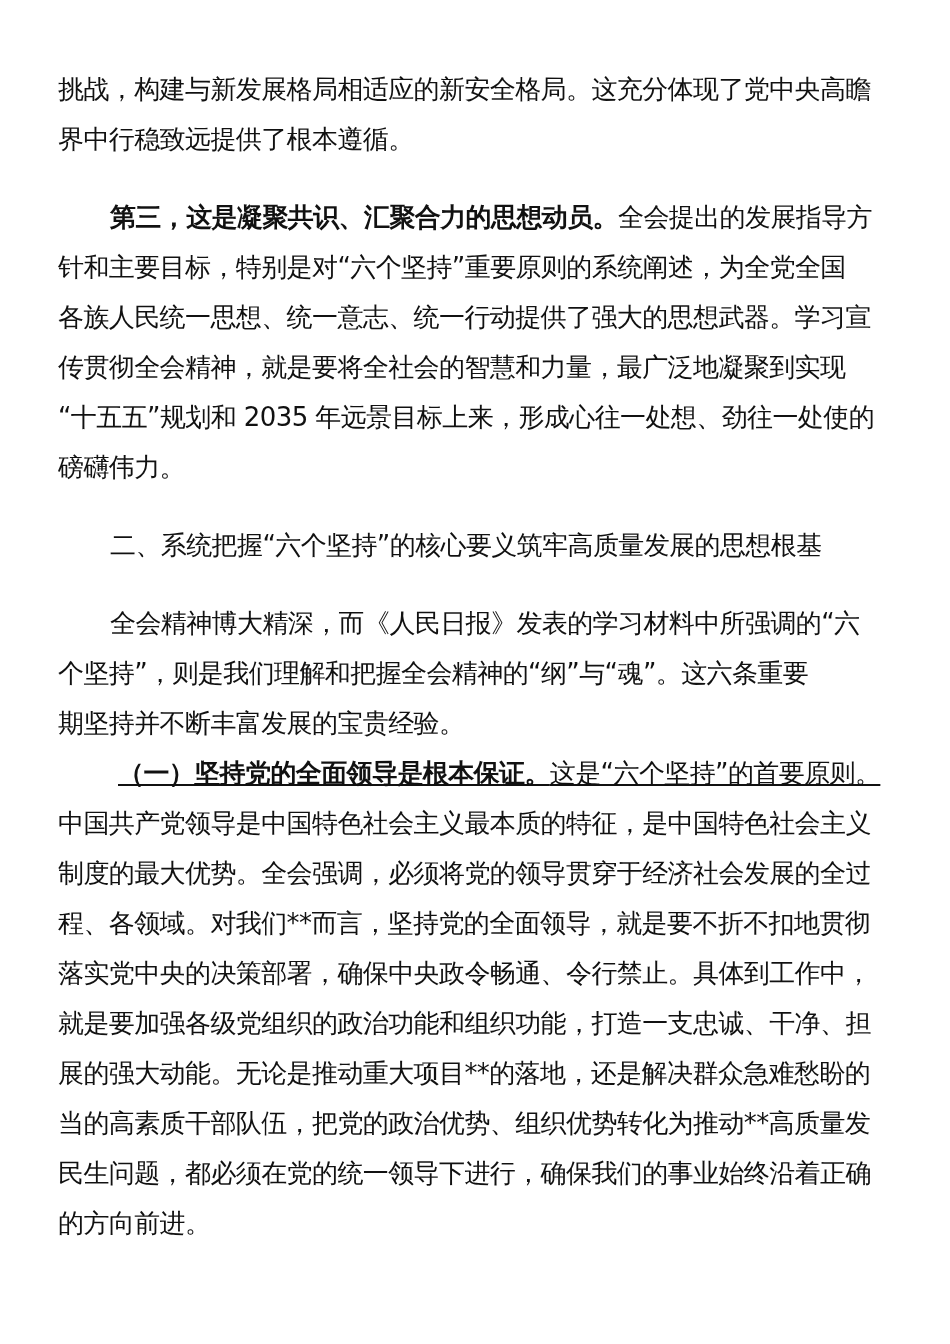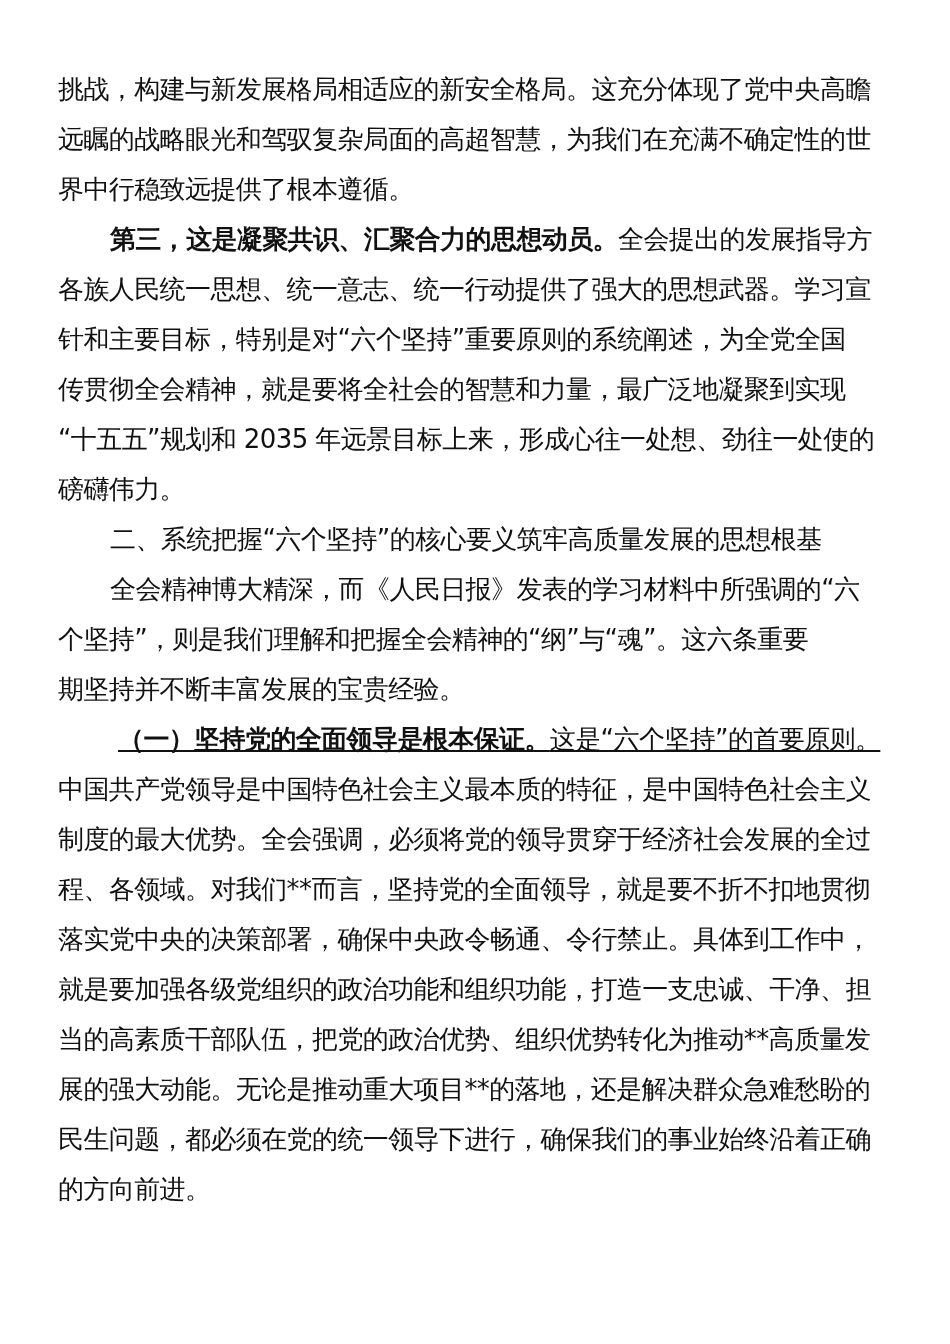--- a/index.html
+++ b/index.html
@@ -27,7 +27,6 @@
 <div class="page">
   <div class="lines">
     <div class="line"><span>挑战，构建与新发展格局相适应的新安全格局。这充分体现了党中央高瞻</span></div>
-    <div class="line"><span>远瞩的战略眼光和驾驭复杂局面的高超智慧，为我们在充满不确定性的世</span></div>
     <div class="line"><span>界中行稳致远提供了根本遵循。</span></div>
     <div class="line indent"><span class="b">第三，这是凝聚共识、汇聚合力的思想动员。</span><span>全会提出的发展指导方</span></div>
     <div class="line"><span>各族人民统一思想、统一意志、统一行动提供了强大的思想武器。学习宣</span></div>

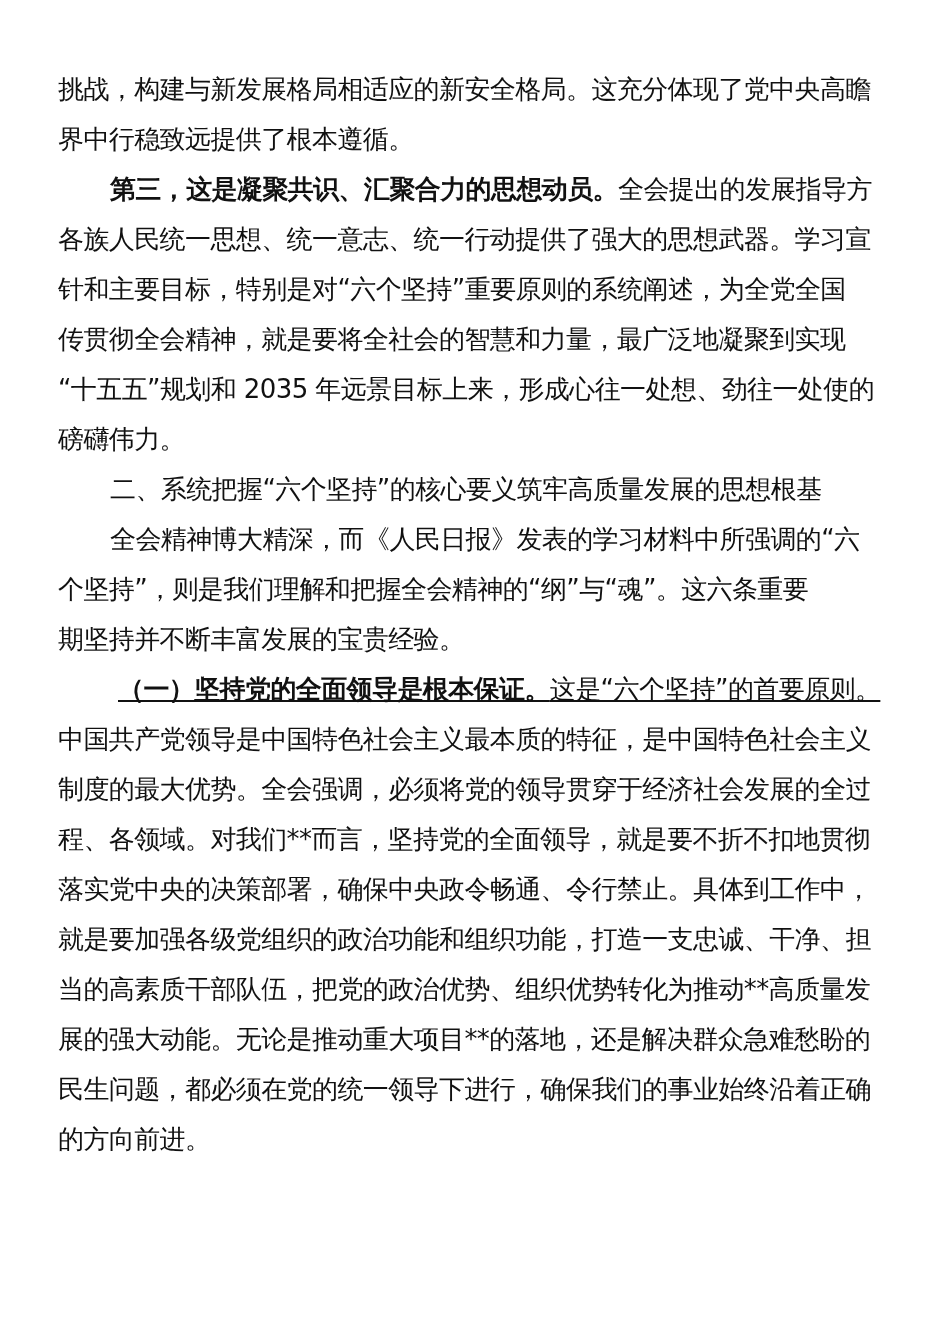--- a/index.html
+++ b/index.html
@@ -17,7 +17,7 @@
       height: 50px; line-height: 44px; white-space: nowrap;
       letter-spacing: -0.6px;
     }
-    .indent { padding-left: 52px; }
+    .indent { padding-left: 52px; margin-top: 28px; }
     .indent-b { padding-left: 60px; text-decoration: underline; }
     .b { font-weight: bold; }
   </style>

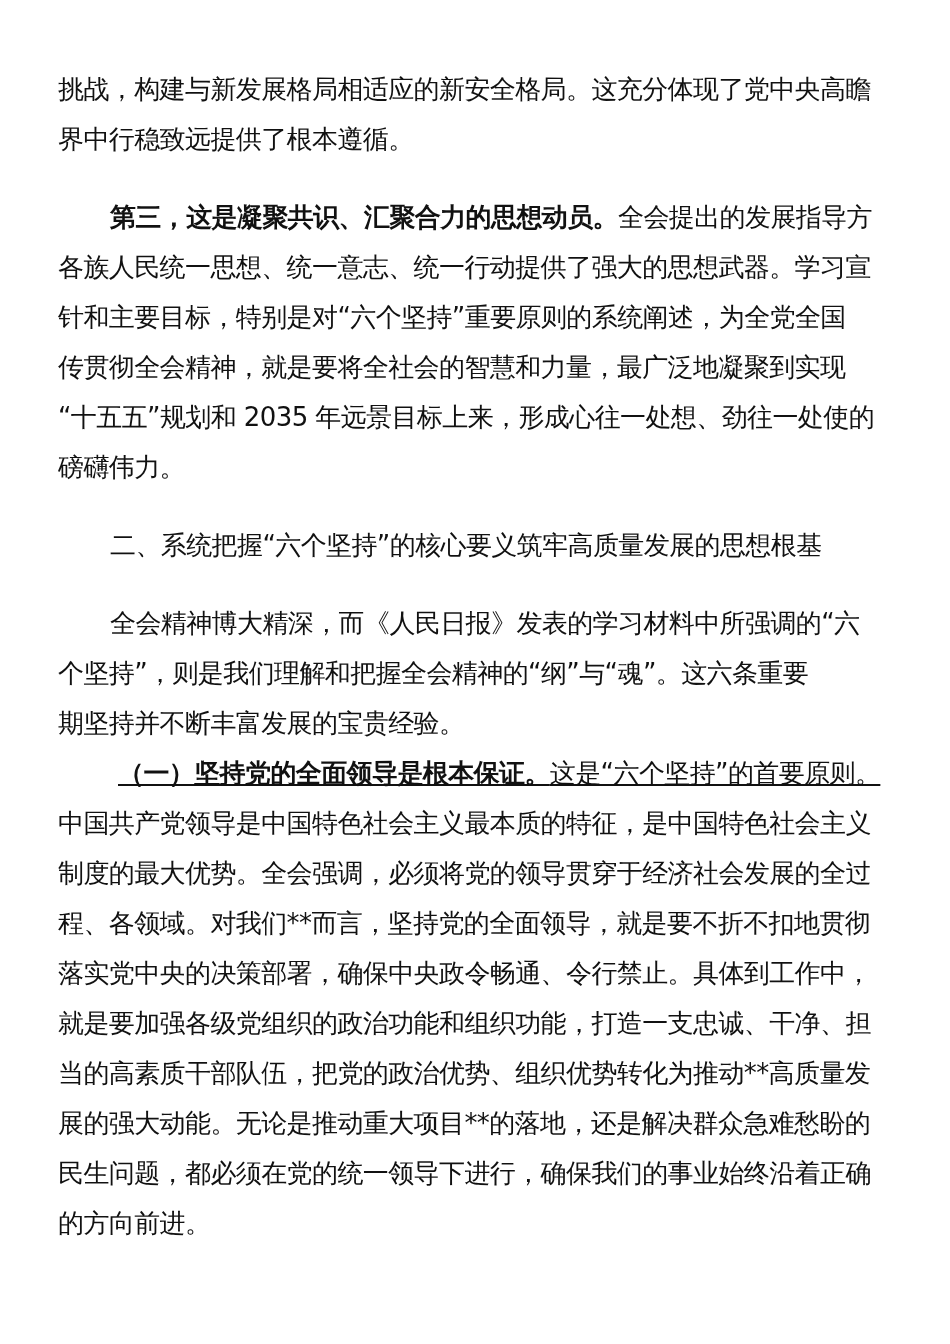--- a/index.html
+++ b/index.html
@@ -29,8 +29,8 @@
     <div class="line"><span>挑战，构建与新发展格局相适应的新安全格局。这充分体现了党中央高瞻</span></div>
     <div class="line"><span>界中行稳致远提供了根本遵循。</span></div>
     <div class="line indent"><span class="b">第三，这是凝聚共识、汇聚合力的思想动员。</span><span>全会提出的发展指导方</span></div>
+    <div class="line"><span>针和主要目标，特别是对“六个坚持”重要原则的系统阐述，为全党全国</span></div>
     <div class="line"><span>各族人民统一思想、统一意志、统一行动提供了强大的思想武器。学习宣</span></div>
-    <div class="line"><span>针和主要目标，特别是对“六个坚持”重要原则的系统阐述，为全党全国</span></div>
     <div class="line"><span>传贯彻全会精神，就是要将全社会的智慧和力量，最广泛地凝聚到实现</span></div>
     <div class="line"><span>“十五五”规划和 2035 年远景目标上来，形成心往一处想、劲往一处使的</span></div>
     <div class="line"><span>磅礴伟力。</span></div>

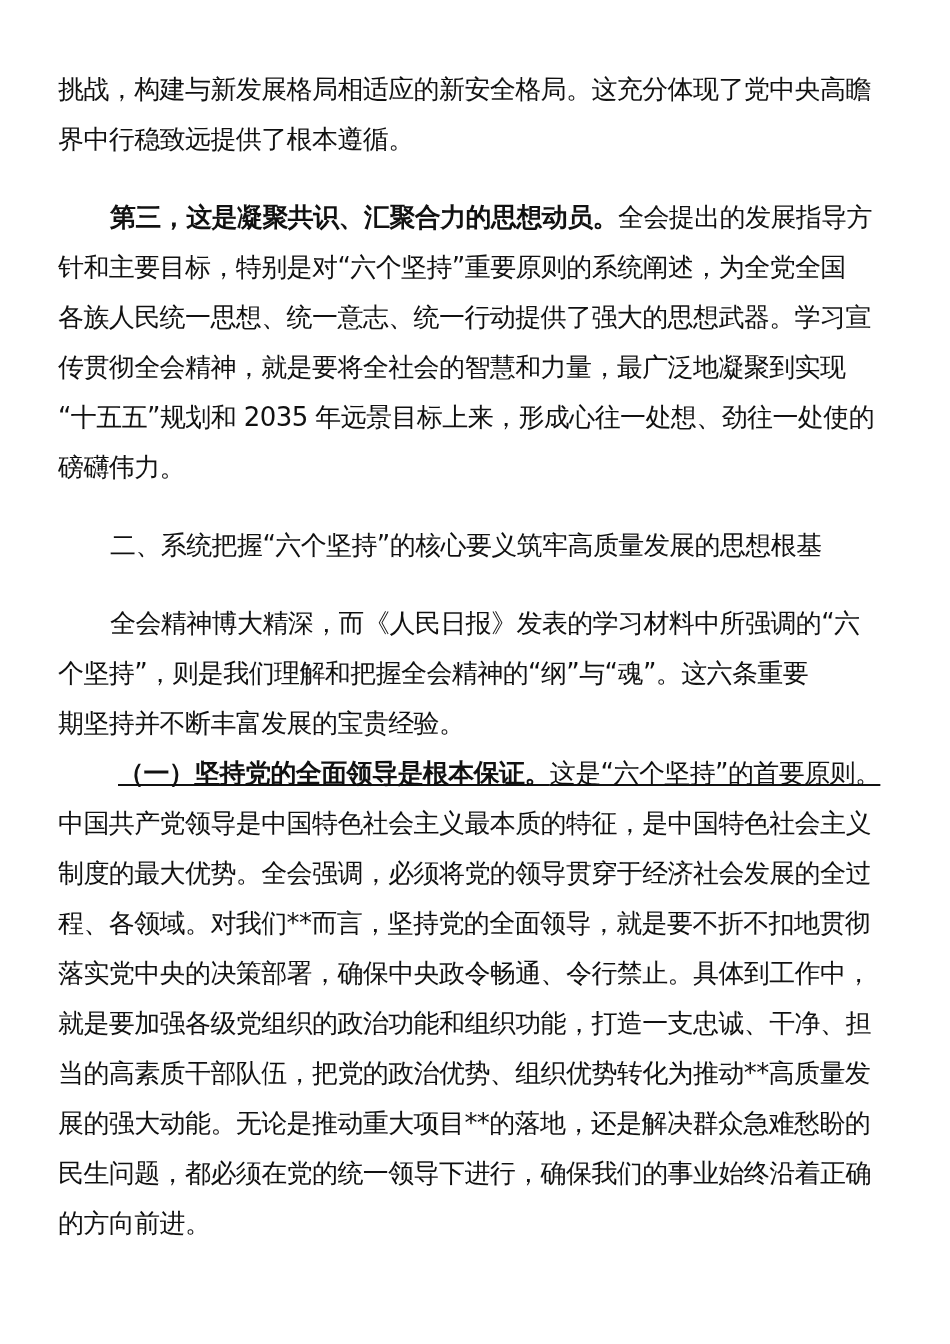--- a/index.html
+++ b/index.html
@@ -44,8 +44,8 @@
     <div class="line"><span>程、各领域。对我们**而言，坚持党的全面领导，就是要不折不扣地贯彻</span></div>
     <div class="line"><span>落实党中央的决策部署，确保中央政令畅通、令行禁止。具体到工作中，</span></div>
     <div class="line"><span>就是要加强各级党组织的政治功能和组织功能，打造一支忠诚、干净、担</span></div>
+    <div class="line"><span>展的强大动能。无论是推动重大项目**的落地，还是解决群众急难愁盼的</span></div>
     <div class="line"><span>当的高素质干部队伍，把党的政治优势、组织优势转化为推动**高质量发</span></div>
-    <div class="line"><span>展的强大动能。无论是推动重大项目**的落地，还是解决群众急难愁盼的</span></div>
     <div class="line"><span>民生问题，都必须在党的统一领导下进行，确保我们的事业始终沿着正确</span></div>
     <div class="line"><span>的方向前进。</span></div>
   </div>

